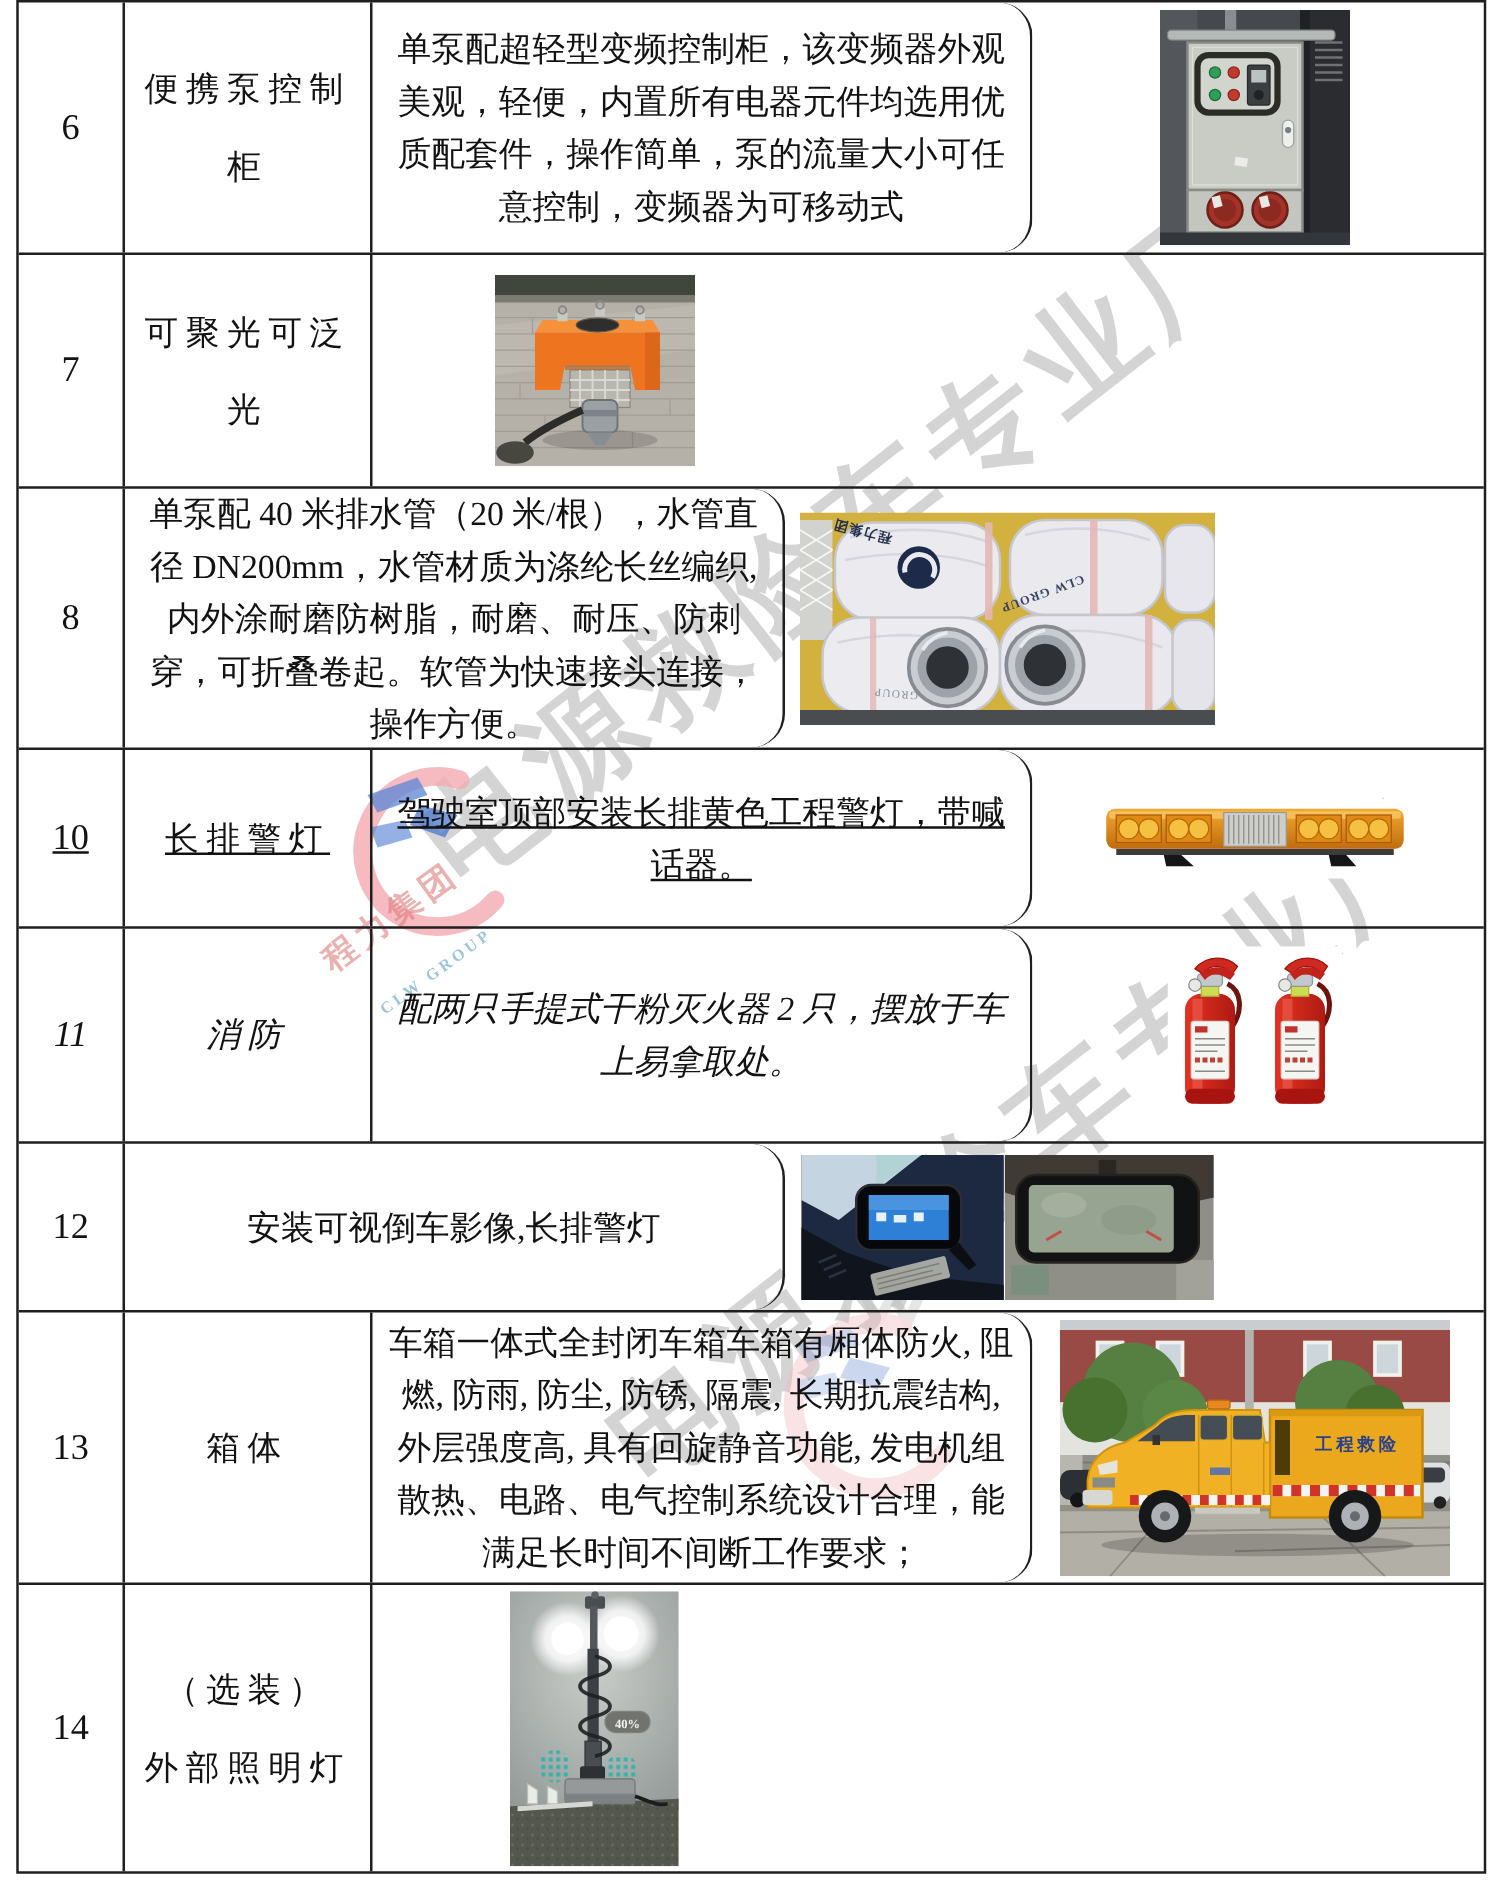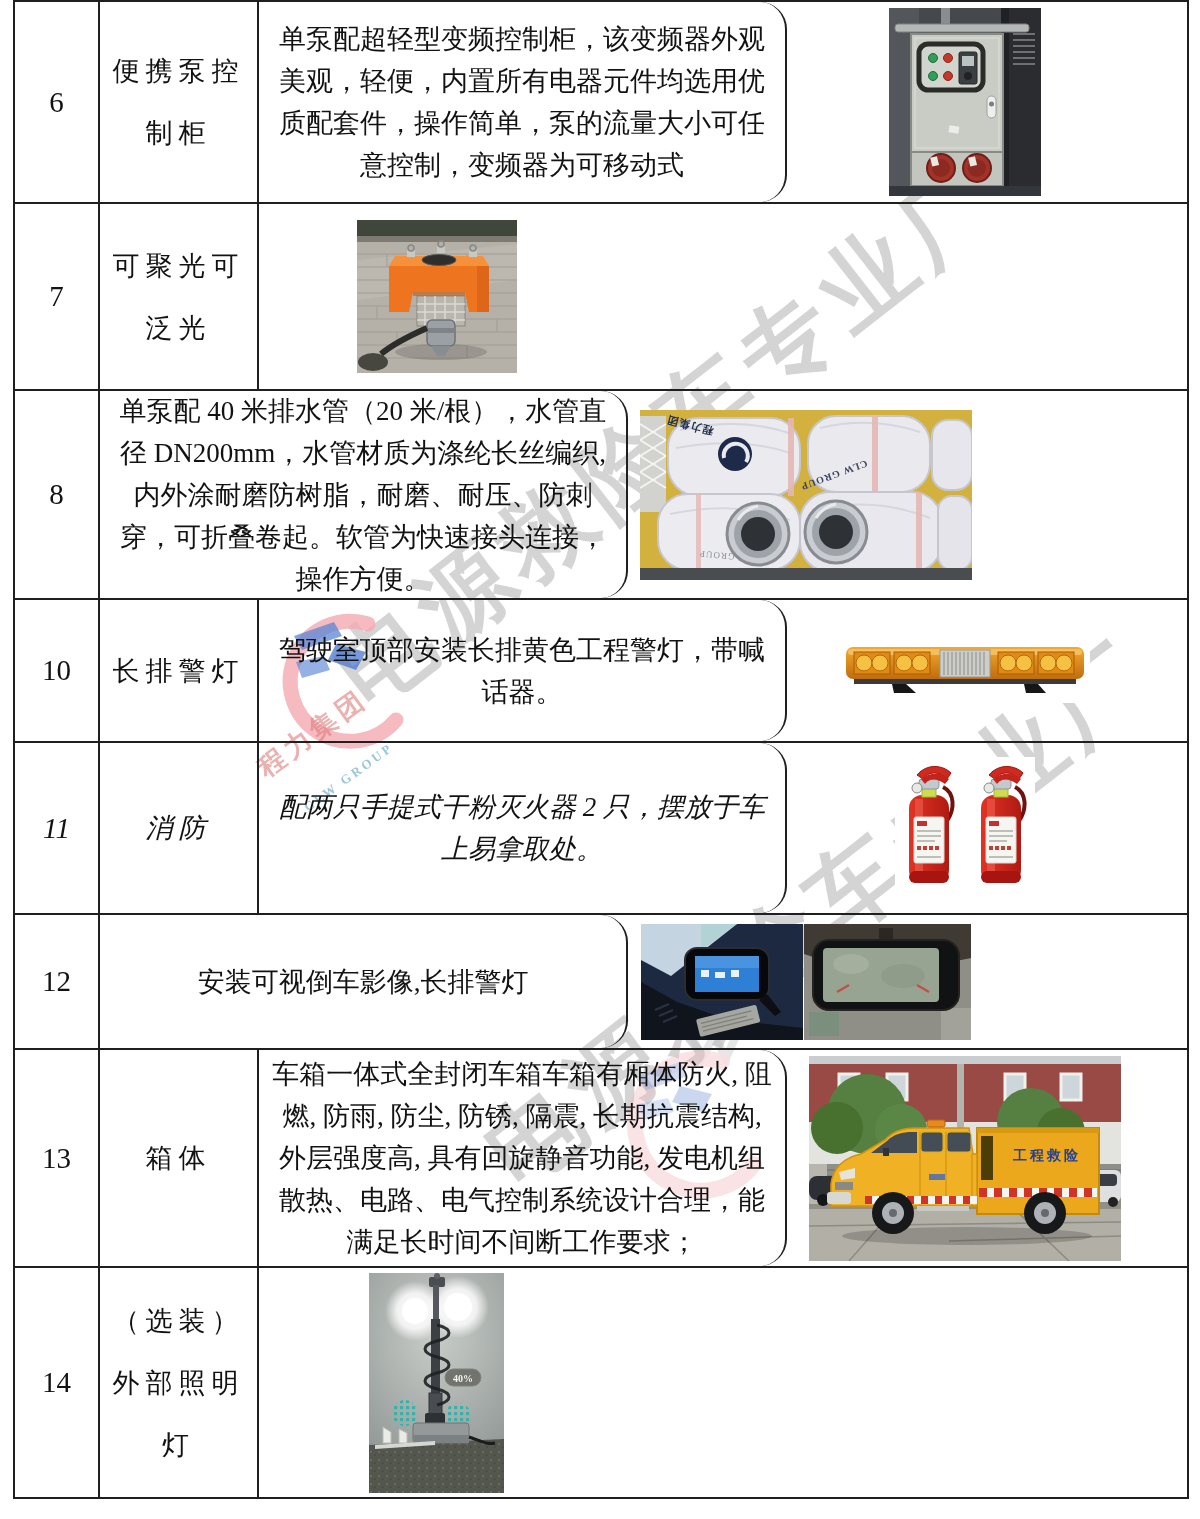--- a/index.html
+++ b/index.html
@@ -11,7 +11,7 @@
   .row:last-child{border-bottom:none;}
   .cell{box-sizing:border-box;display:flex;align-items:center;justify-content:center;}
   .c1{width:85px;border-right:2px solid #1f1f1f;font-size:29px;}
-  .c2{width:159px;border-right:2px solid #1f1f1f;font-size:27px;letter-spacing:6px;
+  .c2{width:198px;border-right:2px solid #1f1f1f;font-size:27px;letter-spacing:6px;
       text-align:center;flex-direction:column;line-height:62px;}
   .c3{width:528px;border-right:2px solid #1f1f1f;font-size:27px;line-height:42px;
       text-align:center;padding:4px 13px;border-radius:27px;}

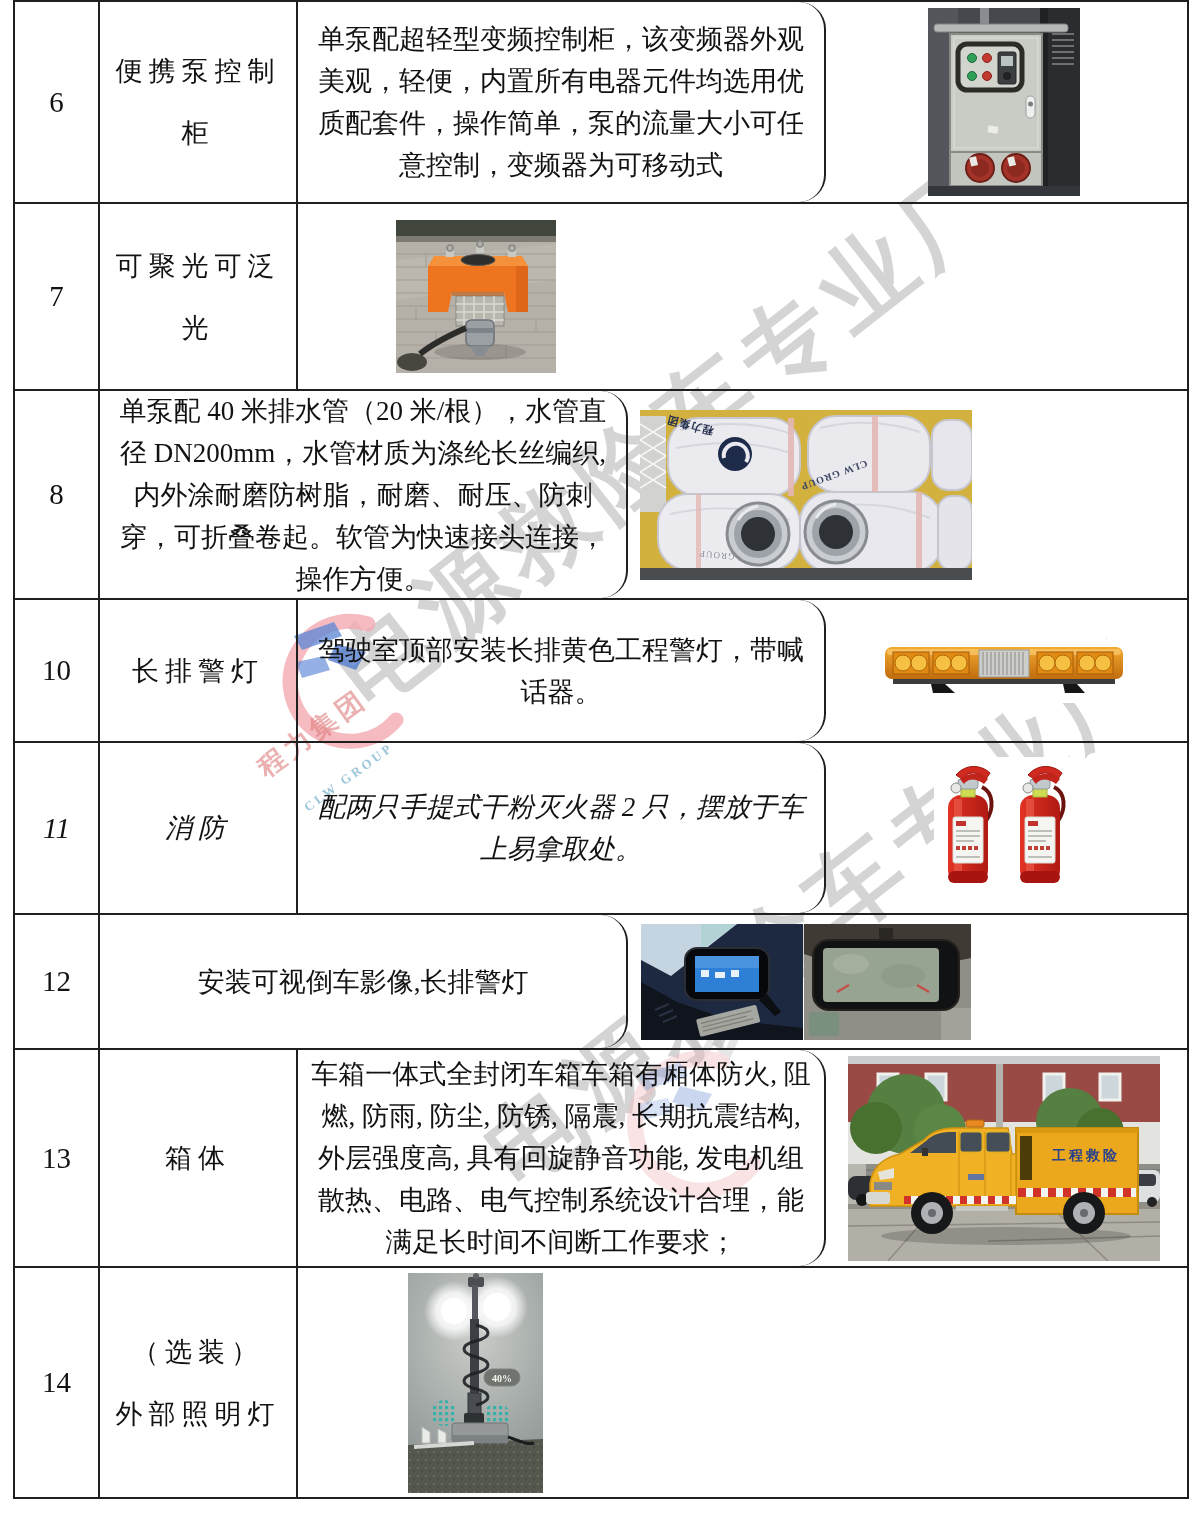--- a/index.html
+++ b/index.html
@@ -16,7 +16,7 @@
   .c3{width:528px;border-right:2px solid #1f1f1f;font-size:27px;line-height:42px;
       text-align:center;padding:4px 13px;border-radius:27px;}
   .c4{width:355px;}
-  .h6{height:200px;} .h7{height:185px;} .h8{height:207px;} .h10{height:141px;}
+  .h6{height:200px;} .h7{height:185px;} .h8{height:207px;} .h10{height:141px;text-decoration:underline;}
   .h11{height:170px;font-style:italic;} .h12{height:133px;} .h13{height:216px;} .h14{height:229px;}
   .r8 .c3,.r13 .c3{line-height:42px;}
   .r14 .c3{line-height:38px;font-size:26px;}

